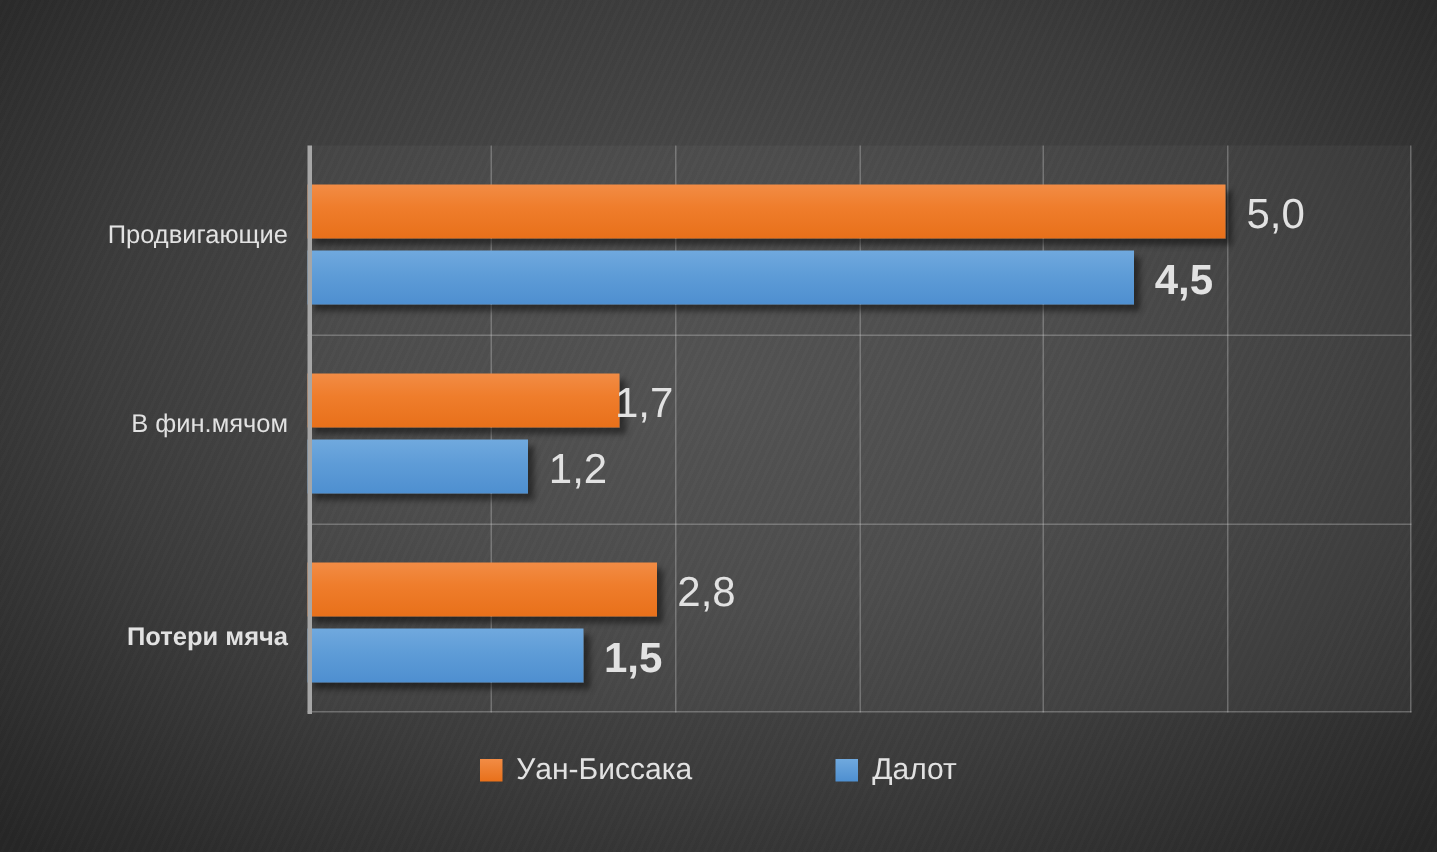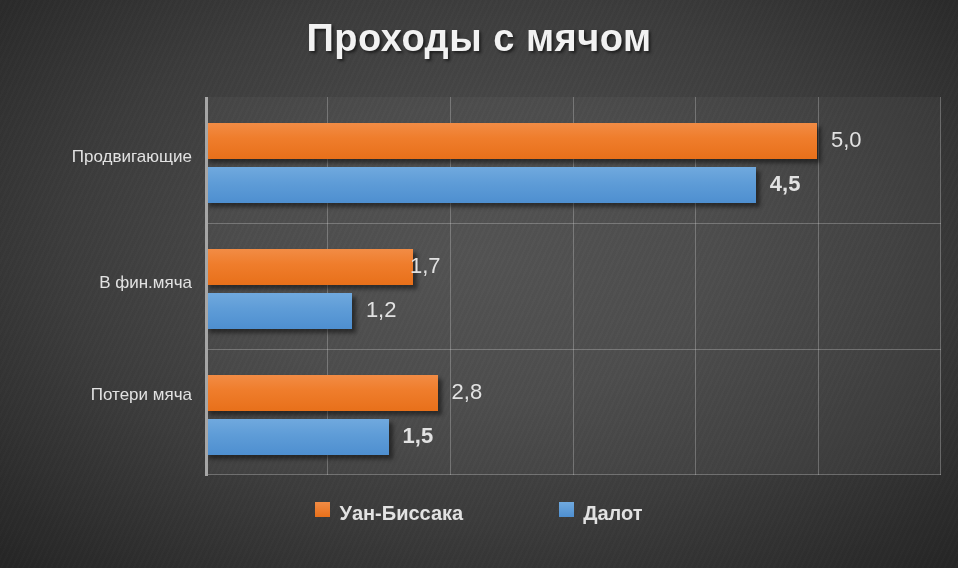--- a/index.html
+++ b/index.html
@@ -156,7 +156,6 @@
 
 <div id="chart-root">
 
-  <div id="chart-title">Проходы с мячом</div>
 
   <div id="plot-area">
     <div class="vgrid" style="left:122px;"></div>

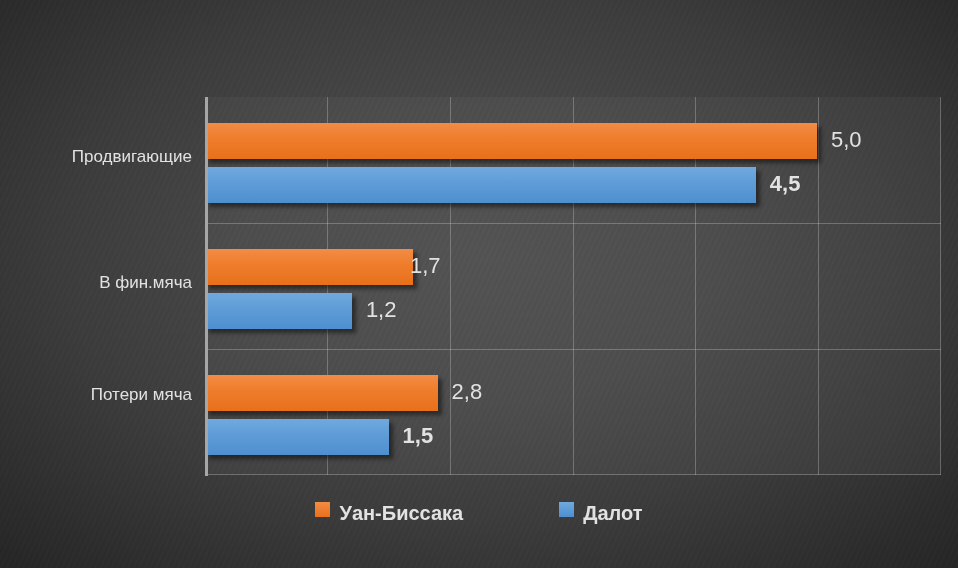--- a/index.html
+++ b/index.html
@@ -92,7 +92,7 @@
   
   .value-label {
     position: absolute;
-    font-size: 22px;
+    font-size: 28px;
     color: #e2e2e2;
     white-space: nowrap;
   }

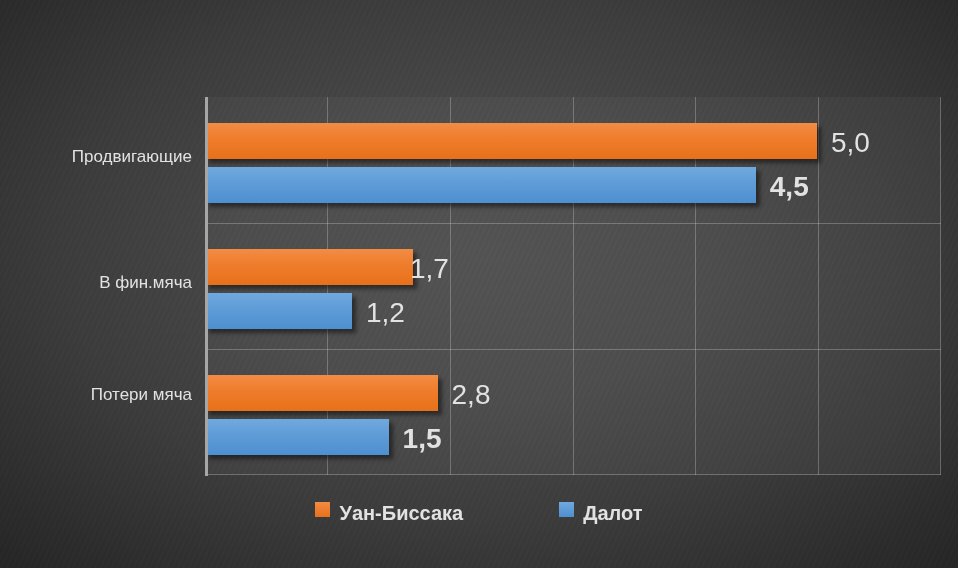--- a/index.html
+++ b/index.html
@@ -191,7 +191,7 @@
 
   <div id="cat-labels">
       <div class="cat-label" style="top: 50px;">Продвигающие</div>
-      <div class="cat-label" style="top: 176px;">В фин.мяча</div>
+      <div class="cat-label" style="top: 176px;">В фин.мячом</div>
       <div class="cat-label" style="top: 288px;">Потери мяча</div>
     </div>
 

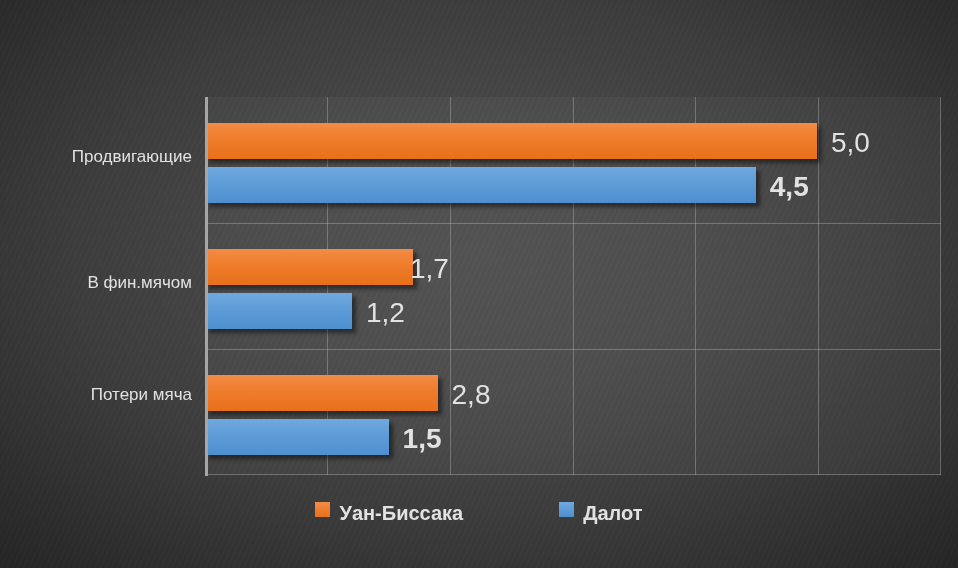--- a/index.html
+++ b/index.html
@@ -192,7 +192,7 @@
   <div id="cat-labels">
       <div class="cat-label" style="top: 50px;">Продвигающие</div>
       <div class="cat-label" style="top: 176px;">В фин.мячом</div>
-      <div class="cat-label" style="top: 288px;">Потери мяча</div>
+      <div class="cat-label" style="top: 318px; font-weight: bold;">Потери мяча</div>
     </div>
 
   <div id="legend">

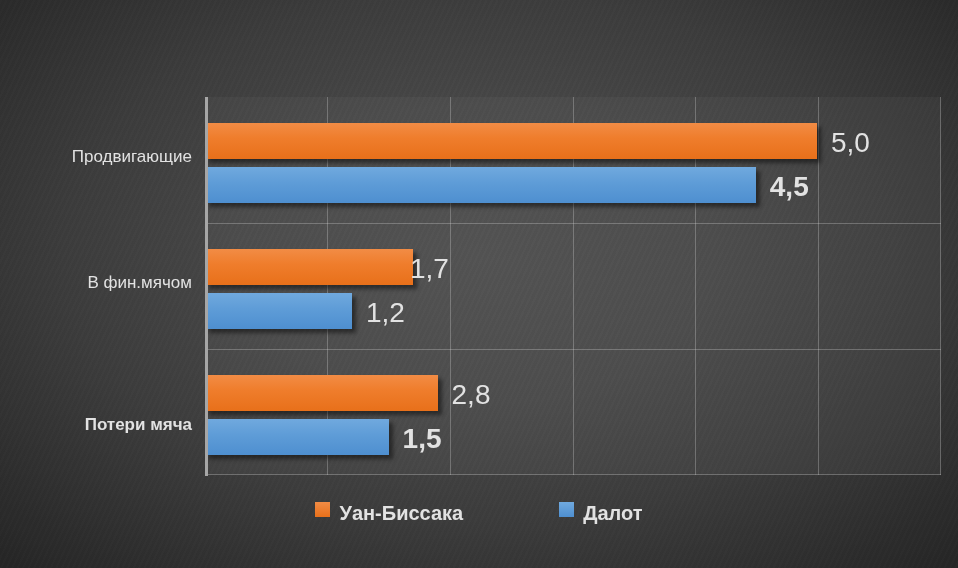--- a/index.html
+++ b/index.html
@@ -130,9 +130,8 @@
   }
   .legend-item {
     display: flex;
-    align-items: flex-start;
+    align-items: center;
     gap: 9px;
-    font-weight: bold;
   }
   .legend-swatch {
     width: 15px;

